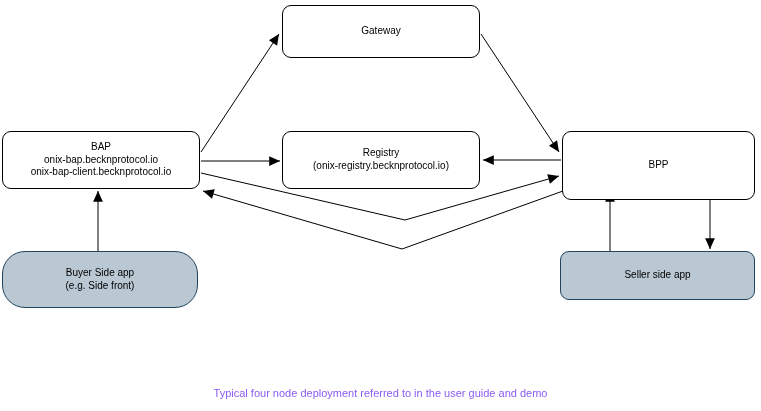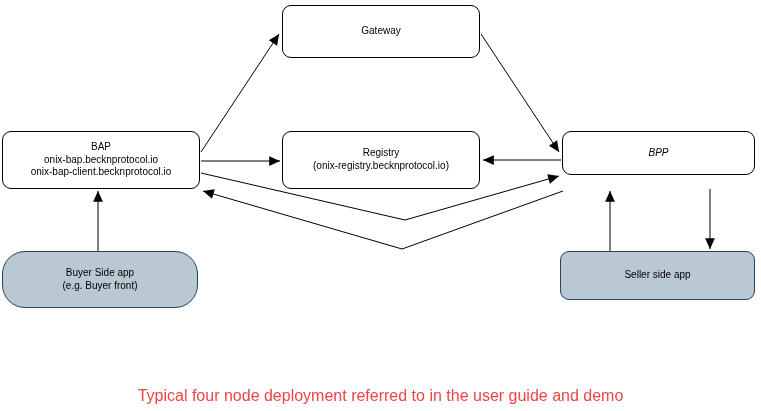--- a/index.html
+++ b/index.html
@@ -47,7 +47,7 @@
   #gateway  { left: 282px; top: 5px;   width: 198px; height: 53px; }
   #bap      { left: 2px;   top: 131px; width: 198px; height: 58px; }
   #registry { left: 282px; top: 131px; width: 198px; height: 58px; }
-  #bpp      { left: 562px; top: 131px; width: 193px; height: 44px; font-style: italic; }
+  #bpp      { left: 562px; top: 131px; width: 193px; height: 69px; }
   #buyer    { left: 2px;   top: 251px; width: 196px; height: 57px; border-radius: 23px; }
   #seller   { left: 560px; top: 251px; width: 195px; height: 49px; }
   .caption {

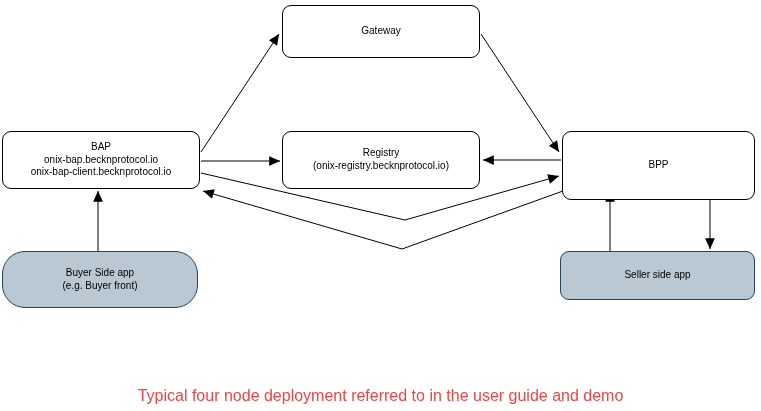--- a/index.html
+++ b/index.html
@@ -106,7 +106,7 @@
 
   <div class="node app" id="buyer">
     <div>Buyer Side app</div>
-    <div>(e.g. Buyer front)</div>
+    <div>(e.g. Side front)</div>
   </div>
 
   <div class="node app" id="seller">

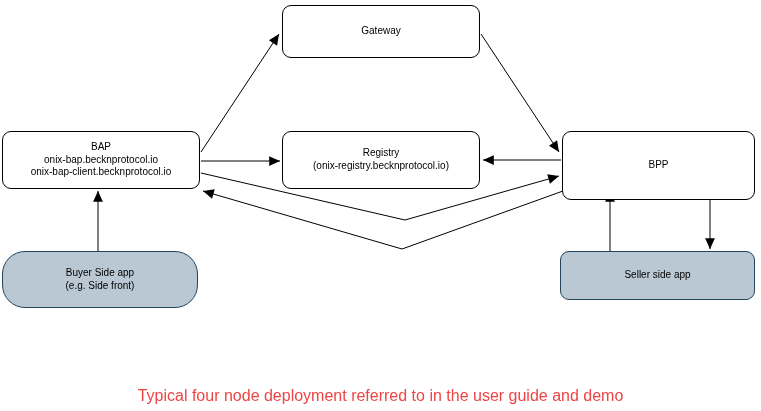--- a/index.html
+++ b/index.html
@@ -57,8 +57,8 @@
     top: 387px;
     width: 100%;
     text-align: center;
-    font-size: 16px;
-    color: #ef4444;
+    font-size: 11px;
+    color: #8b5cf6;
   }
 </style>
 </head>

